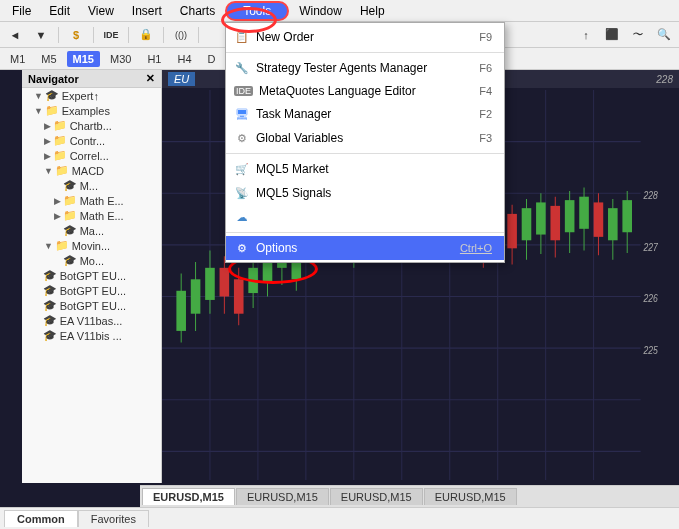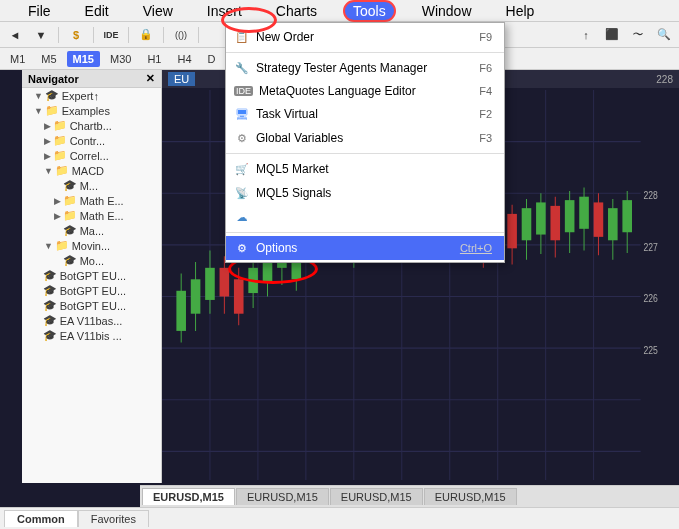--- a/index.html
+++ b/index.html
@@ -26,10 +26,9 @@
     .menu-item {
       padding: 2px 8px;
       cursor: pointer;
-      font-size: 14px;
+      font-size: 12px;
       color: #000;
       border-radius: 3px;
-      margin-left: 16px;
     }
     .menu-item.active {
       background: #4a6cf7;

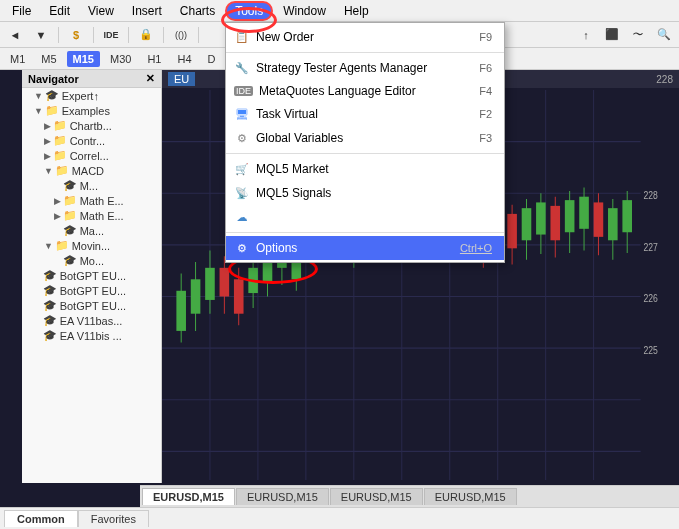--- a/index.html
+++ b/index.html
@@ -35,7 +35,7 @@
       color: white;
       border: 2px solid #ff4444;
       border-radius: 12px;
-      padding: 1px 8px;
+      padding: 1px 16px;
     }
 
     

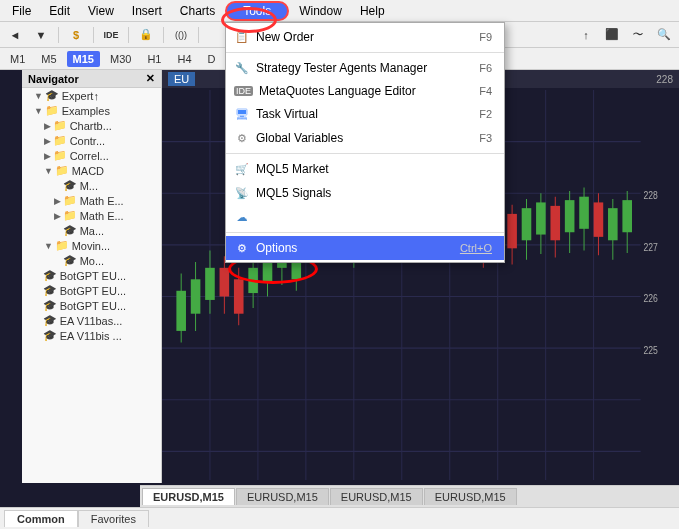--- a/index.html
+++ b/index.html
@@ -134,6 +134,7 @@
       background: #1a1a2e;
       position: relative;
       overflow: hidden;
+      font-style: italic;
     }
     .chart-header {
       background: #2a2a3e;

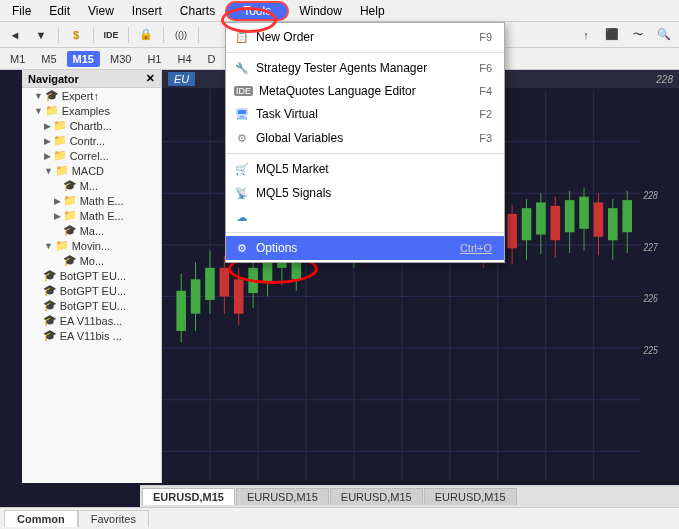--- a/index.html
+++ b/index.html
@@ -558,7 +558,7 @@
 
   <div class="dropdown-item">
     <span class="item-icon" style="color:#4488ff;">🖥</span>
-    <span>Task Virtual</span>
+    <span>Task Manager</span>
     <span class="shortcut">F2</span>
   </div>
 

